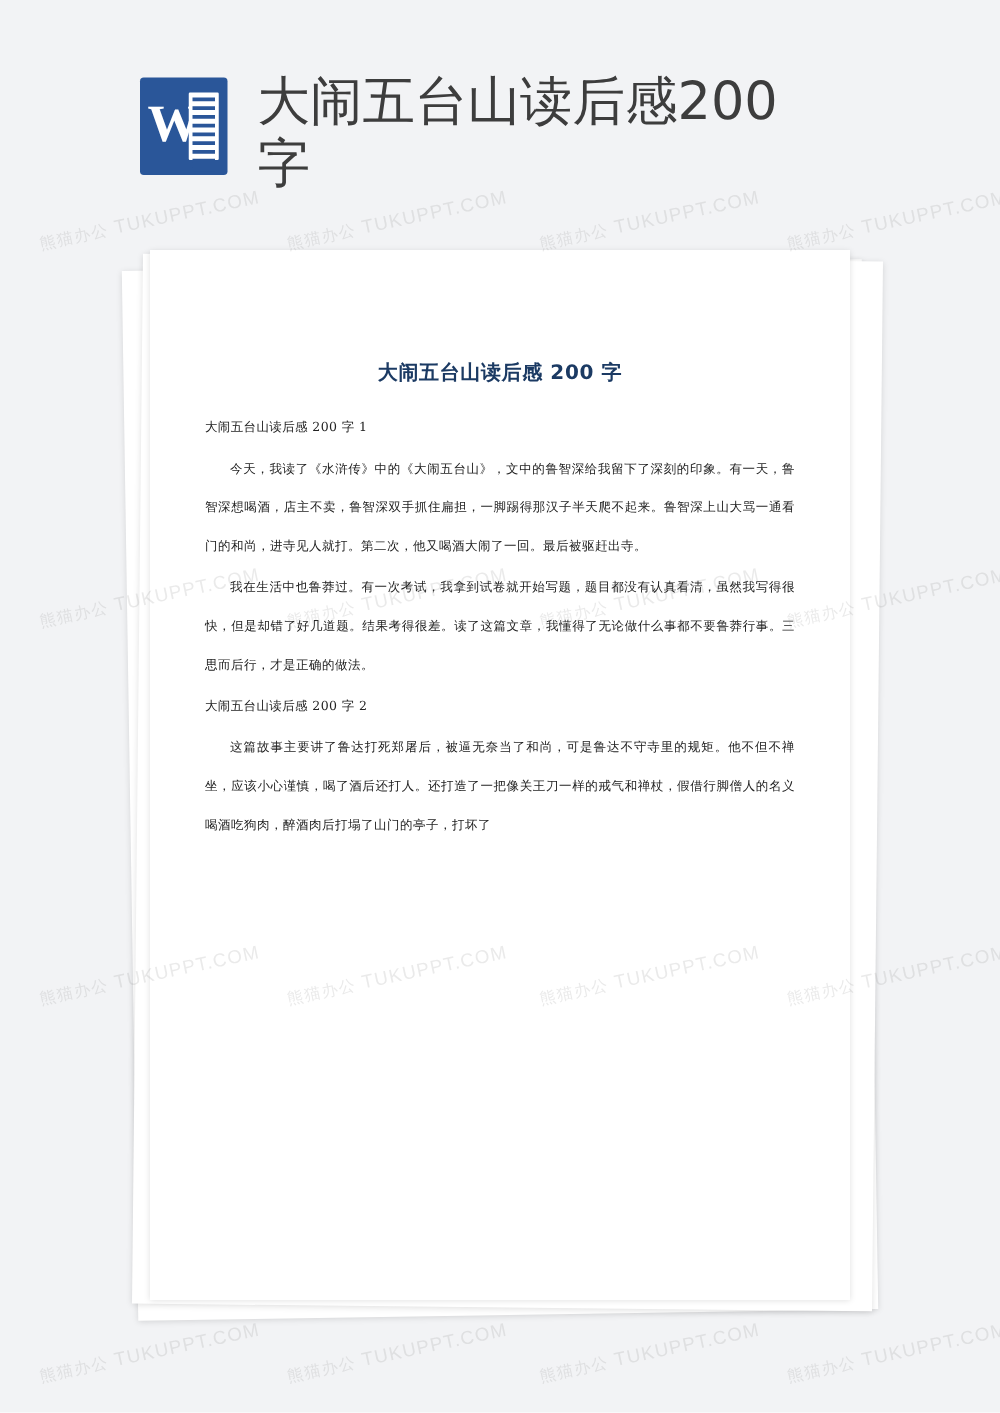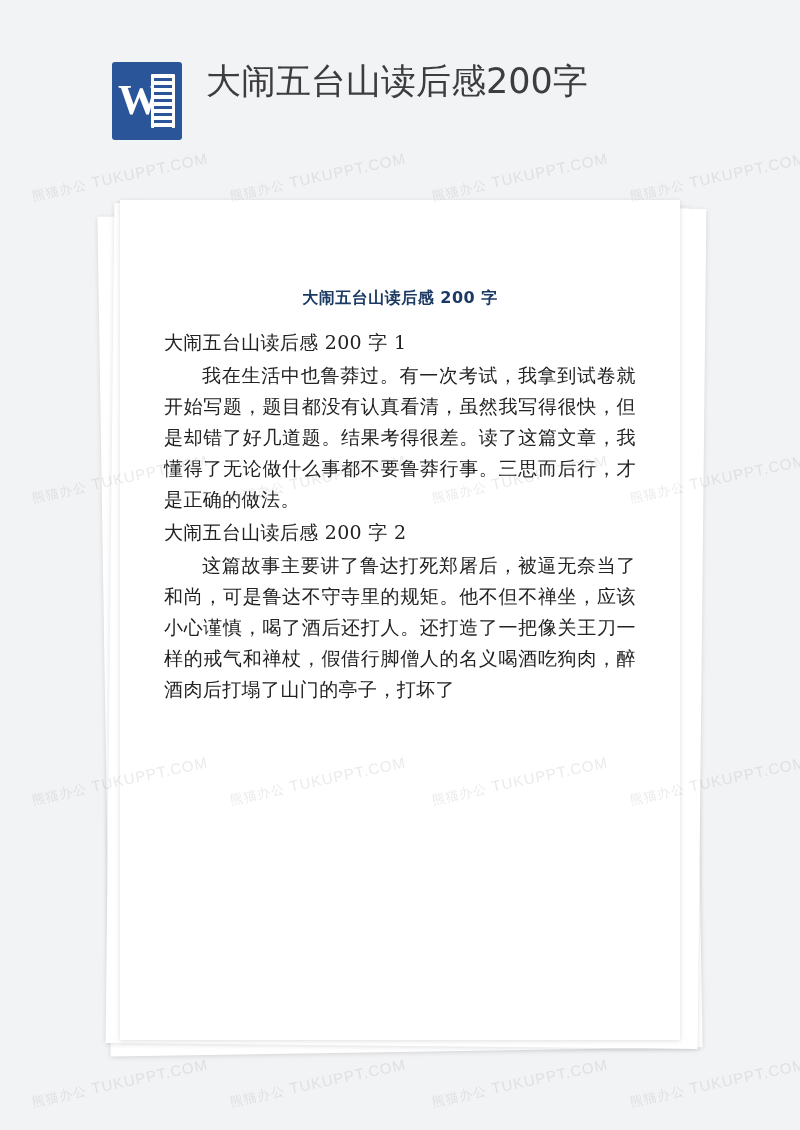--- a/index.html
+++ b/index.html
@@ -64,7 +64,7 @@
   .doc-title {
     margin-left: 24px;
     margin-top: -6px;
-    font-size: 35px;
+    font-size: 42px;
     line-height: 50px;
     color: #3d3d3d;
     font-family: "DejaVu Sans", "Liberation Sans", sans-serif;

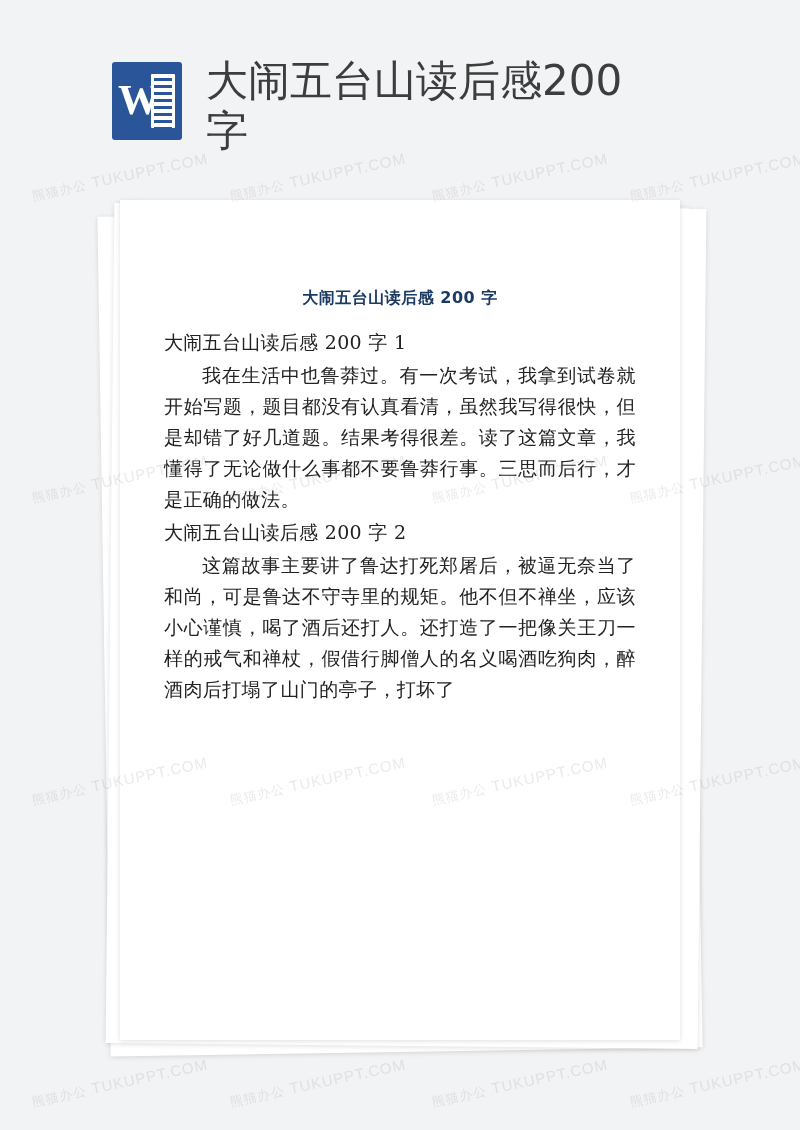--- a/index.html
+++ b/index.html
@@ -129,7 +129,7 @@
     font-family: "DejaVu Sans", "Liberation Sans", sans-serif;
   }
   .para {
-    font-size: 19px;
+    font-size: 10px;
     line-height: 31px;
     margin: 0 0 2px 0;
     text-align: justify;

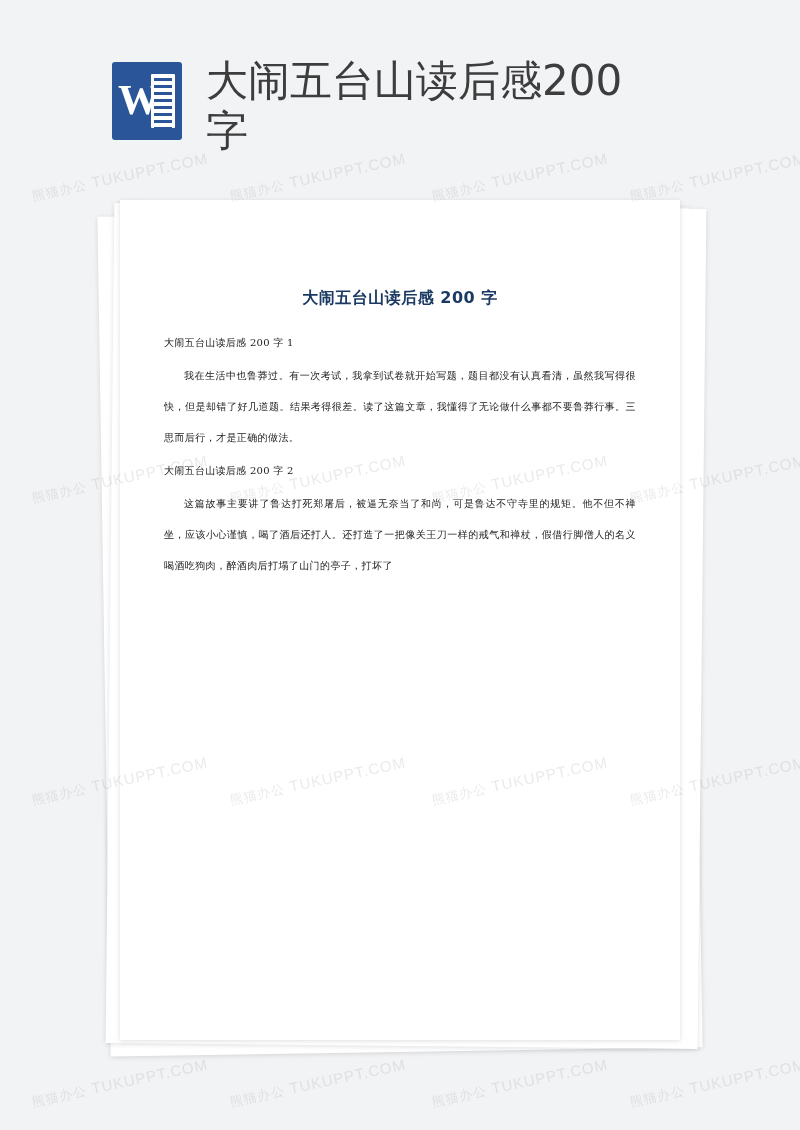--- a/index.html
+++ b/index.html
@@ -202,6 +202,7 @@
 <div class="page-body">
   <div class="doc-heading">大闹五台山读后感 200 字</div>
   <p class="para sub">大闹五台山读后感 200 字 1</p>
+  <p class="para indent">今天，我读了《水浒传》中的《大闹五台山》，文中的鲁智深给我留下了深刻的印象。有一天，鲁智深想喝酒，店主不卖，鲁智深双手抓住扁担，一脚踢得那汉子半天爬不起来。鲁智深上山大骂一通看门的和尚，进寺见人就打。第二次，他又喝酒大闹了一回。最后被驱赶出寺。</p>
   <p class="para indent">我在生活中也鲁莽过。有一次考试，我拿到试卷就开始写题，题目都没有认真看清，虽然我写得很快，但是却错了好几道题。结果考得很差。读了这篇文章，我懂得了无论做什么事都不要鲁莽行事。三思而后行，才是正确的做法。</p>
   <p class="para sub">大闹五台山读后感 200 字 2</p>
   <p class="para indent">这篇故事主要讲了鲁达打死郑屠后，被逼无奈当了和尚，可是鲁达不守寺里的规矩。他不但不禅坐，应该小心谨慎，喝了酒后还打人。还打造了一把像关王刀一样的戒气和禅杖，假借行脚僧人的名义喝酒吃狗肉，醉酒肉后打塌了山门的亭子，打坏了</p>

